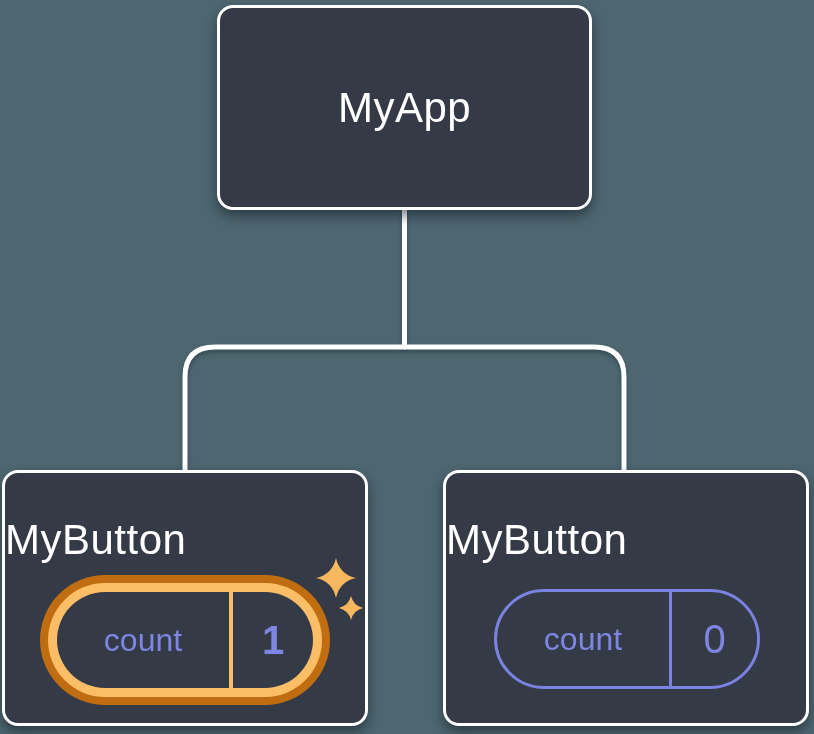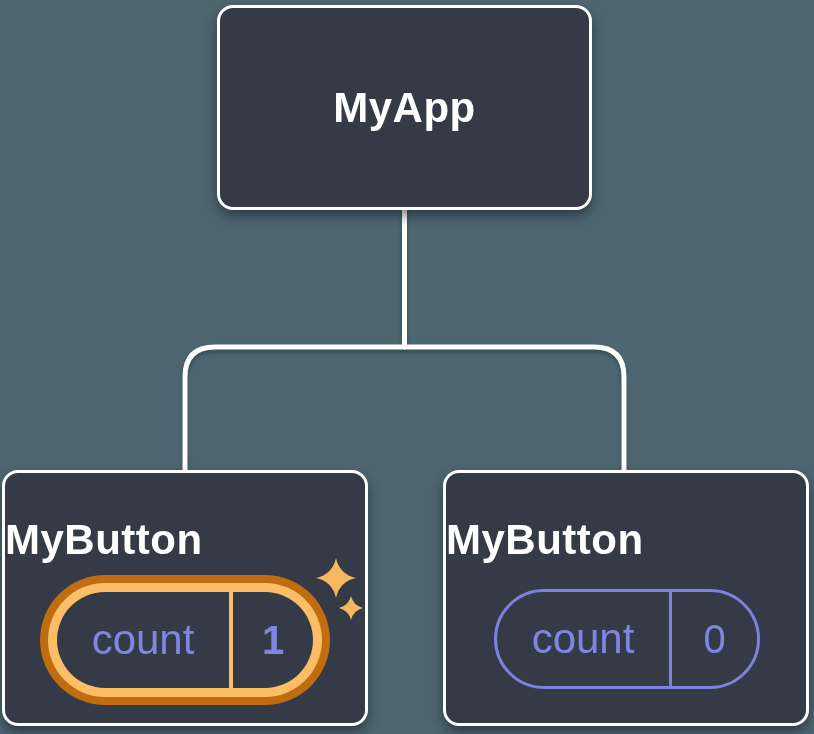--- a/index.html
+++ b/index.html
@@ -37,7 +37,7 @@
   .node-label {
     color: #FFFFFF;
     font-size: 42px;
-    font-weight: bold;
+    font-weight: normal;
     letter-spacing: 0.5px;
     line-height: 1;
   }

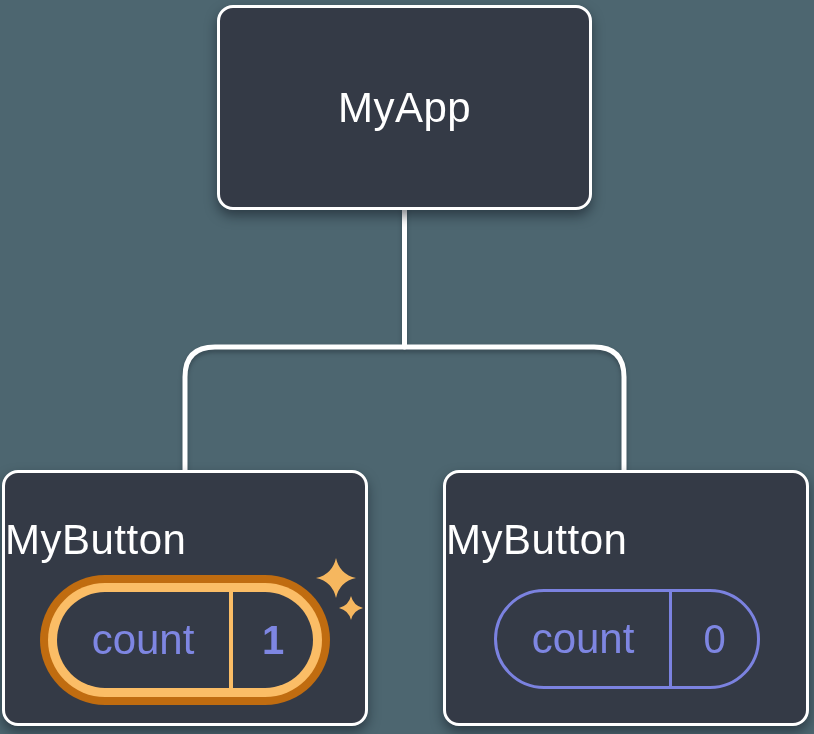--- a/index.html
+++ b/index.html
@@ -90,7 +90,7 @@
     align-items: center;
     justify-content: center;
     color: #7E86E2;
-    font-size: 42px;
+    font-size: 32px;
     line-height: 1;
   }
   .divider-gold   { width: 4px; background: #FBBD66; }

